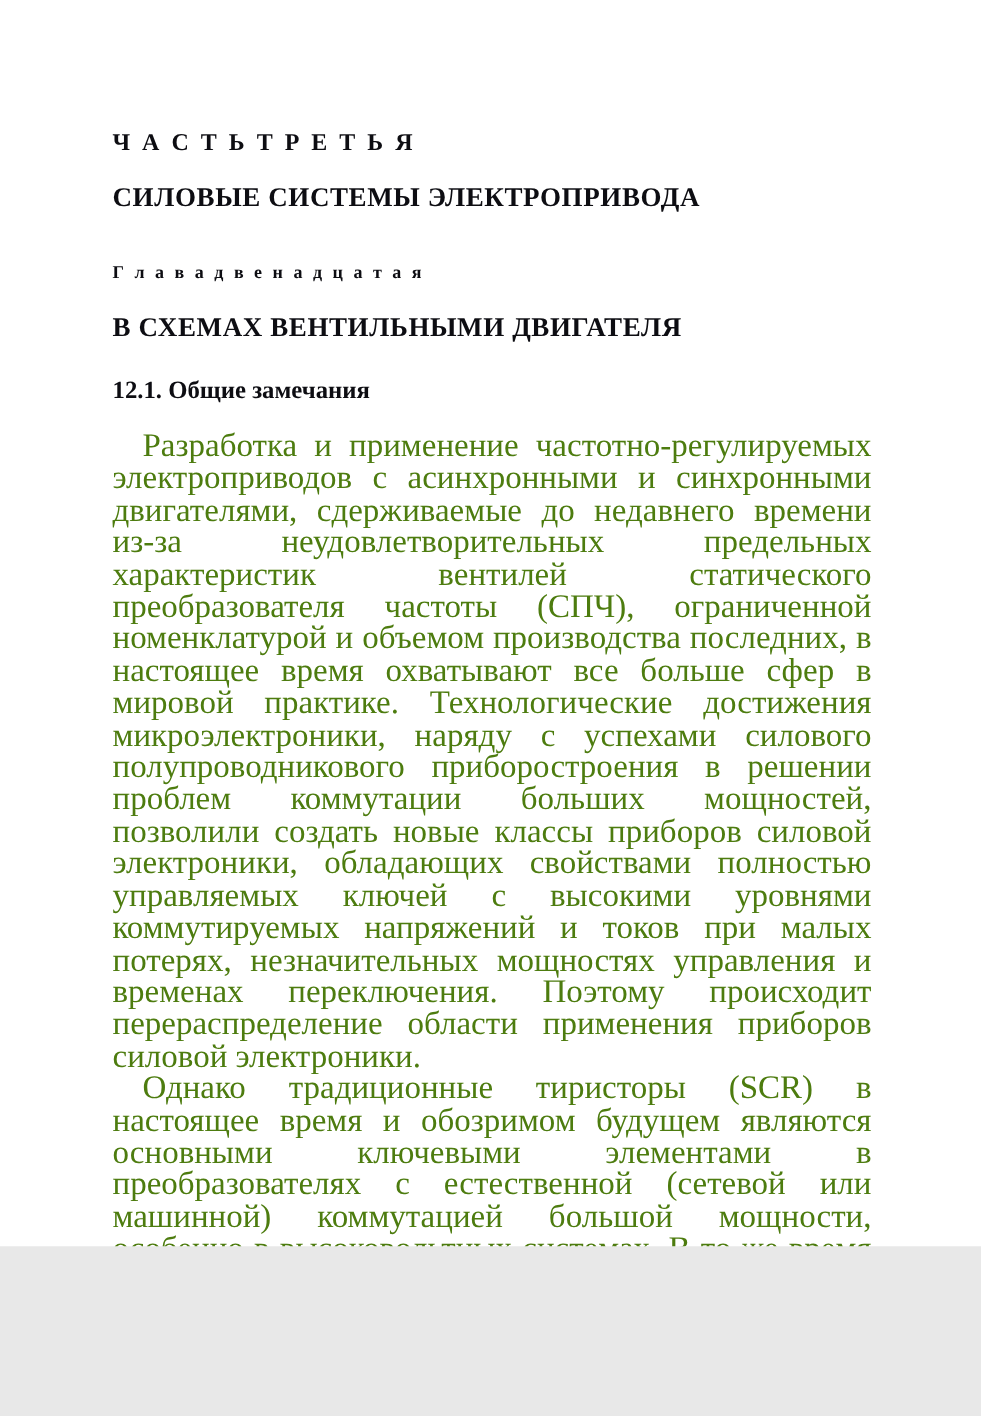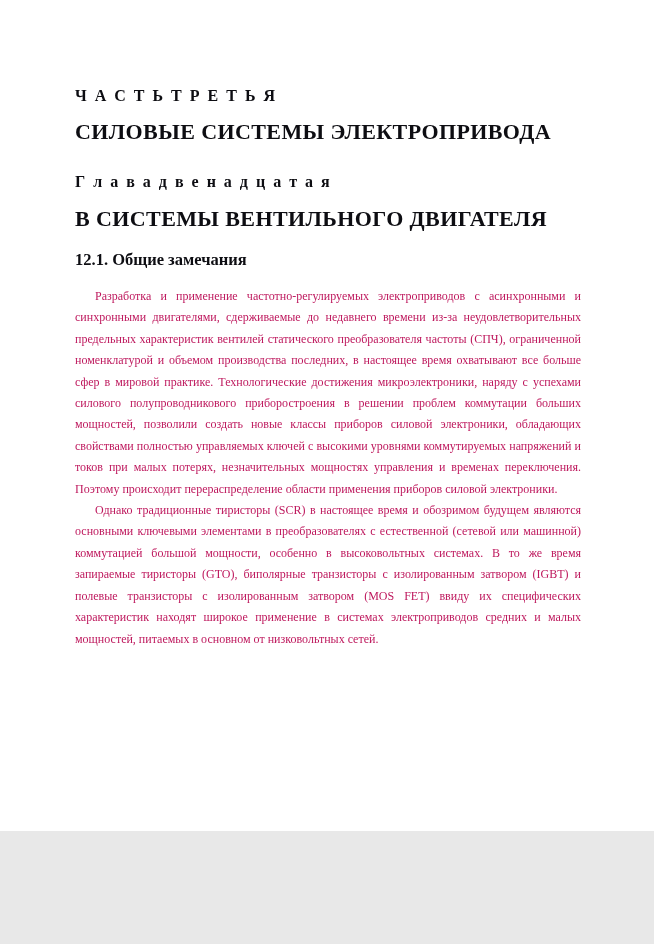--- a/index.html
+++ b/index.html
@@ -29,7 +29,7 @@
   }
   .part-title, .chapter-title{
     font-weight:bold;
-    font-size:22px;
+    font-size:18px;
     line-height:23px;
     letter-spacing:0.4px;
     color:#0d0d12;

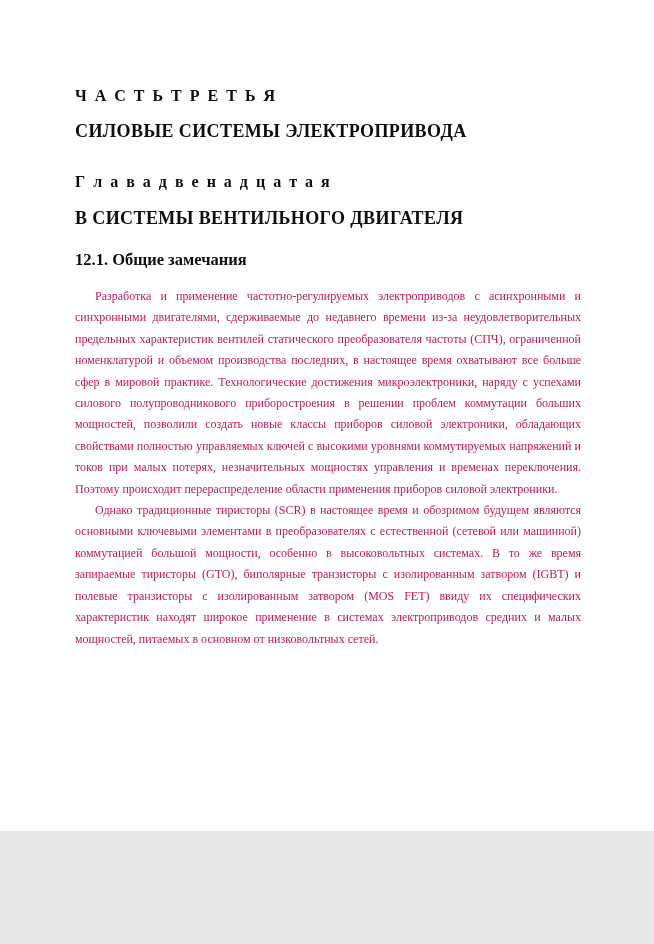--- a/index.html
+++ b/index.html
@@ -37,7 +37,7 @@
   .part-title{margin:0 0 29px 0;}
   .chapter-heading{
     font-weight:bold;
-    font-size:16px;
+    font-size:12px;
     line-height:19px;
     letter-spacing:2px;
     margin:0 0 16px 0;

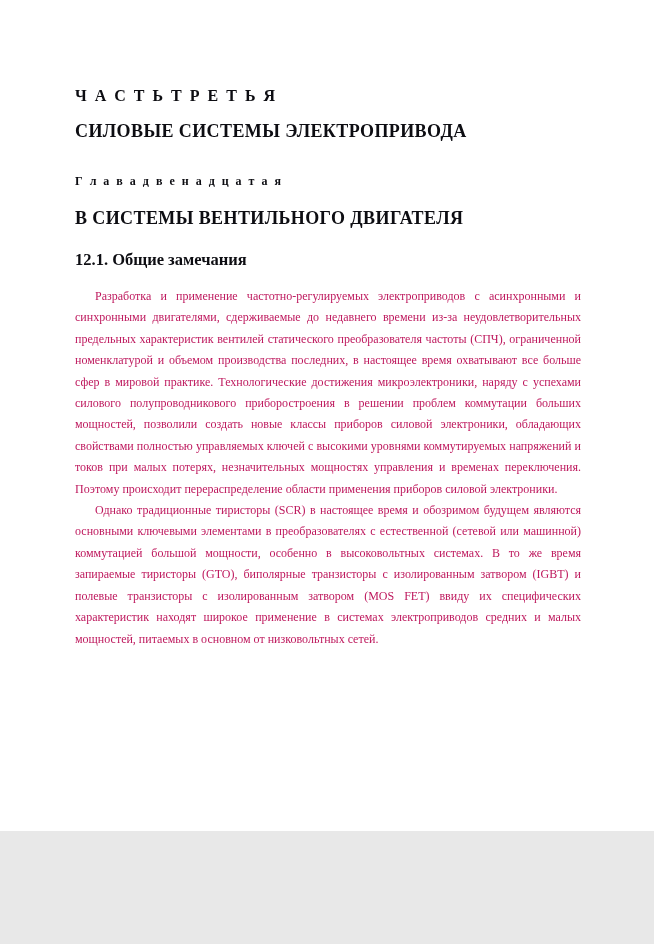--- a/index.html
+++ b/index.html
@@ -112,7 +112,7 @@
     <div class="chapter-heading">Г л а в а   д в е н а д ц а т а я</div>
 
     <div class="chapter-title">
-      <div>В СИСТЕМЫ ВЕНТИЛЬНОГО ДВИГАТЕЛЯ</div>
+      <div>В СХЕМАХ ВЕНТИЛЬНЫМИ ДВИГАТЕЛЯ</div>
     </div>
 
     <div class="section-heading">12.1. Общие замечания</div>

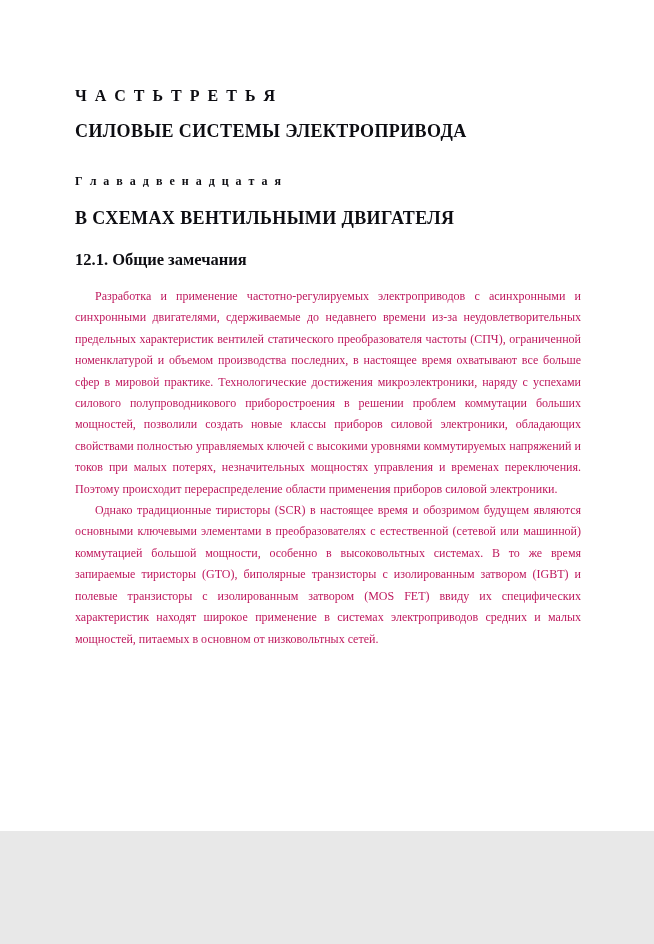--- a/index.html
+++ b/index.html
@@ -52,12 +52,12 @@
     color:#0d0d12;
   }
   .body-par{
-    font-size:12px;
+    font-size:22px;
     line-height:21.4px;
     text-align:justify;
     text-indent:20px;
     margin:0;
-    color:#be185d;
+    color:#4d7c0f;
   }
   .page-number{
     position:absolute;

